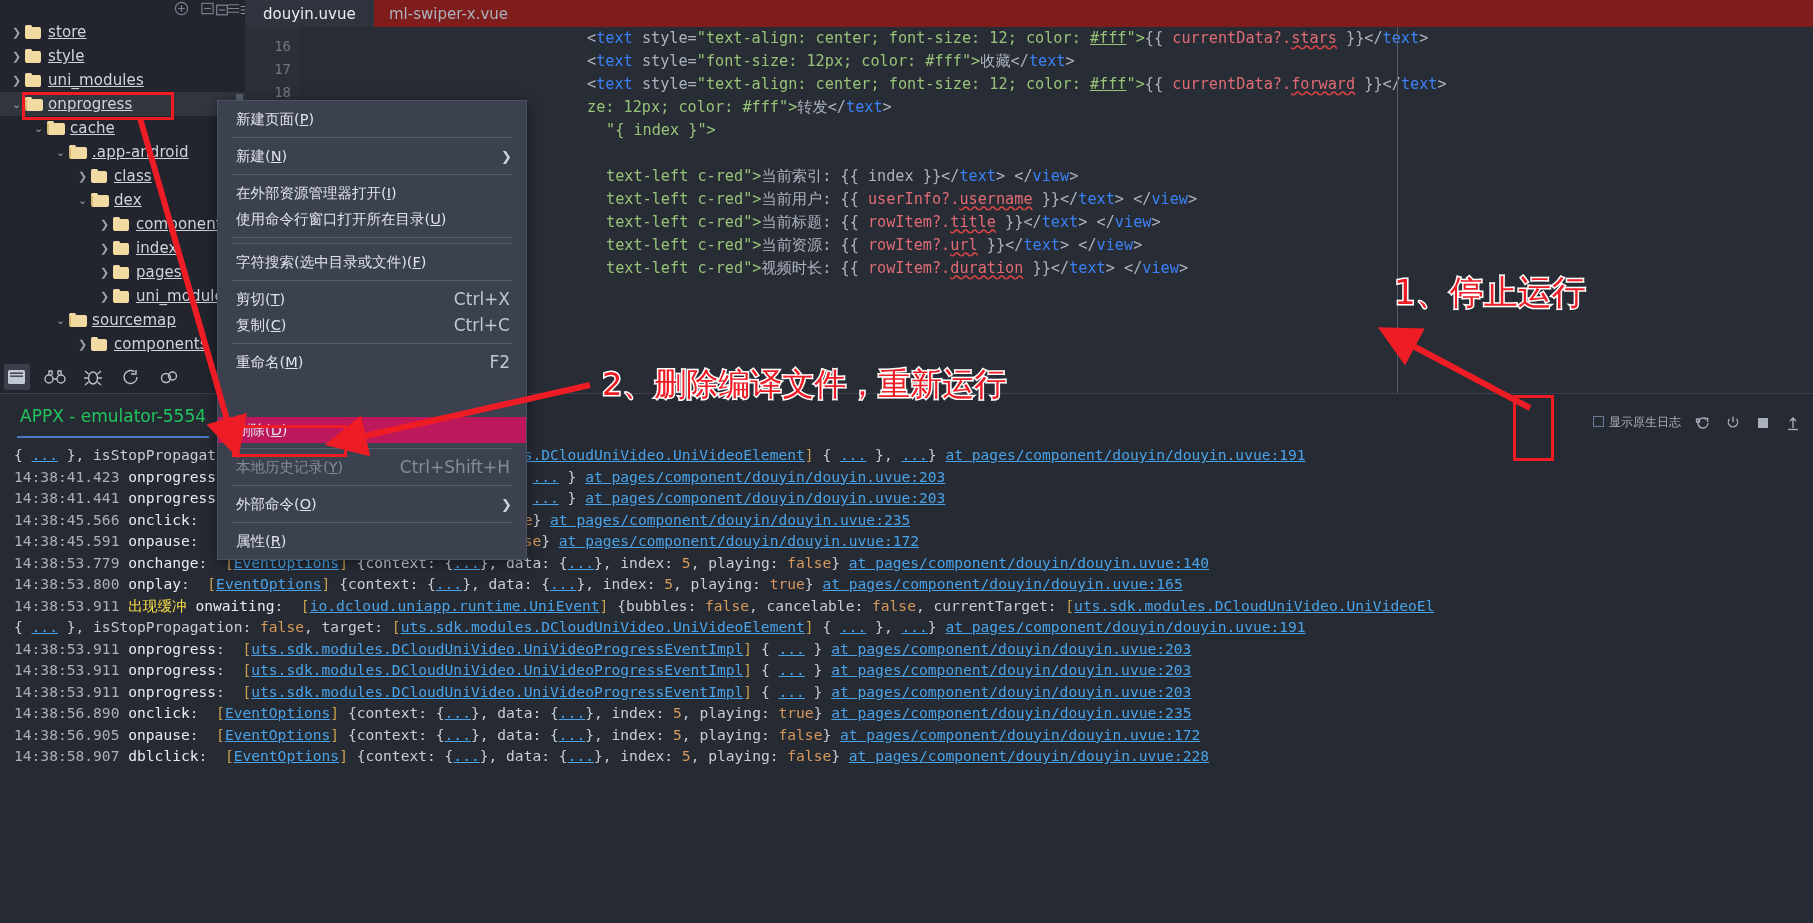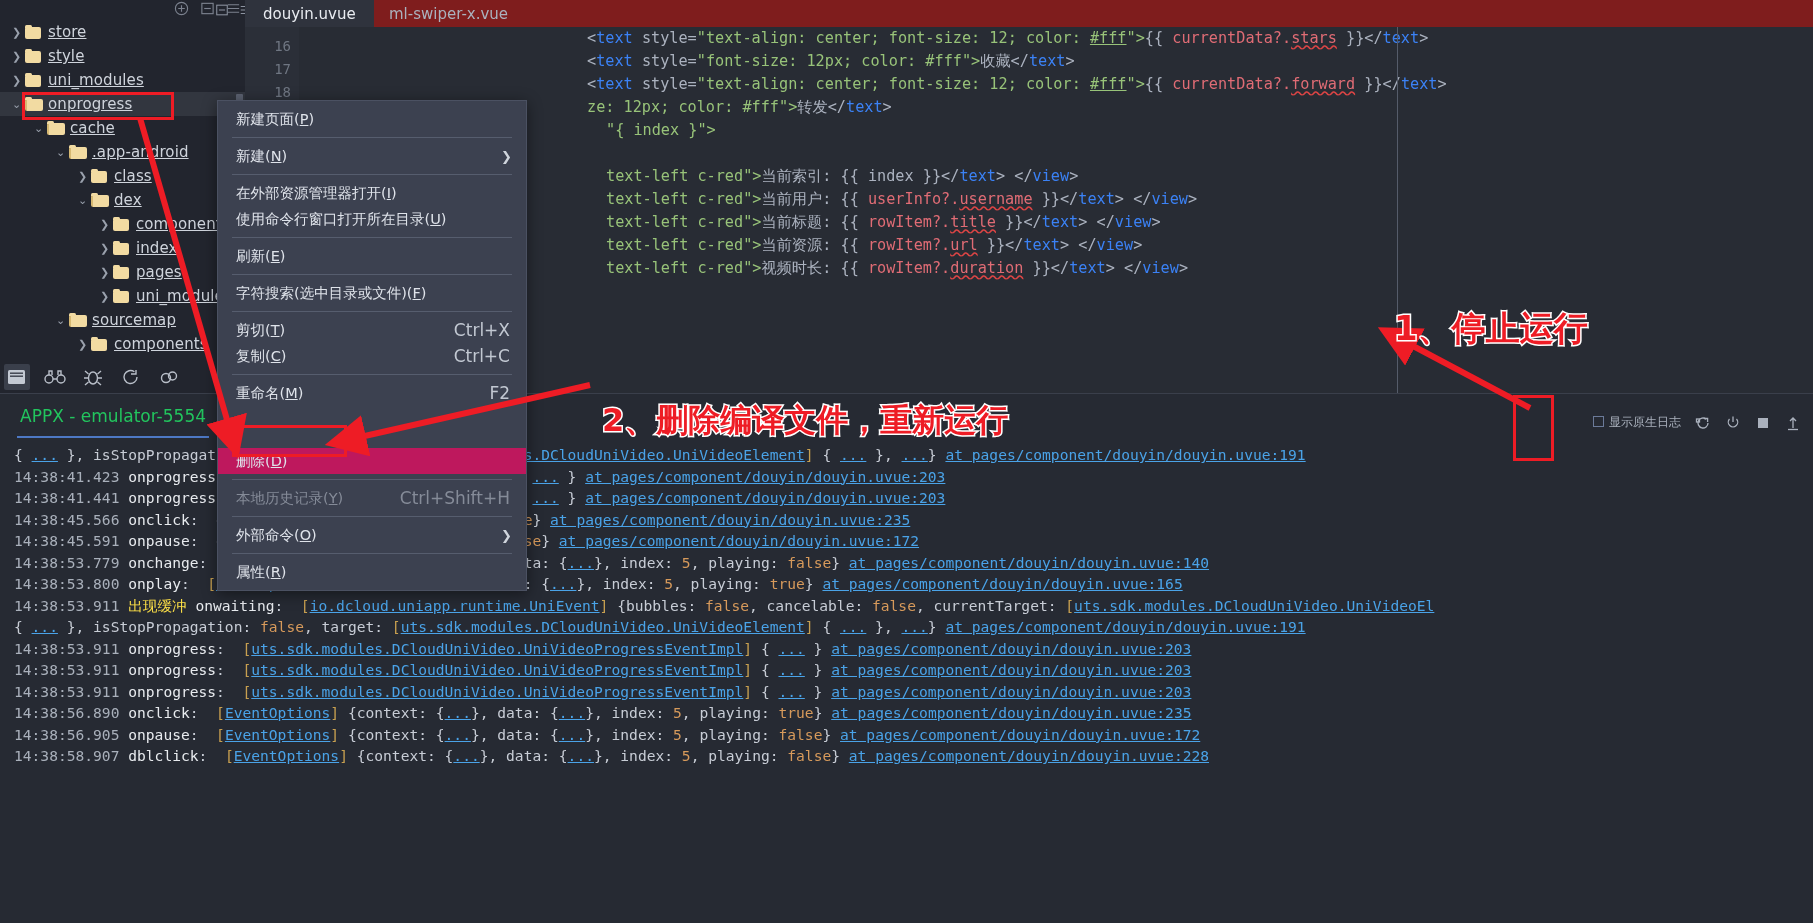--- a/index.html
+++ b/index.html
@@ -466,9 +466,6 @@
         <span>使用命令行窗口打开所在目录(<span class="acc">U</span>)</span>
       </div>
       <div class="msep"></div>
-      <div class="mi">
-        <span>刷新(<span class="acc">E</span>)</span>
-      </div>
       <div class="msep"></div>
       <div class="mi">
         <span>字符搜索(选中目录或文件)(<span class="acc">F</span>)</span>

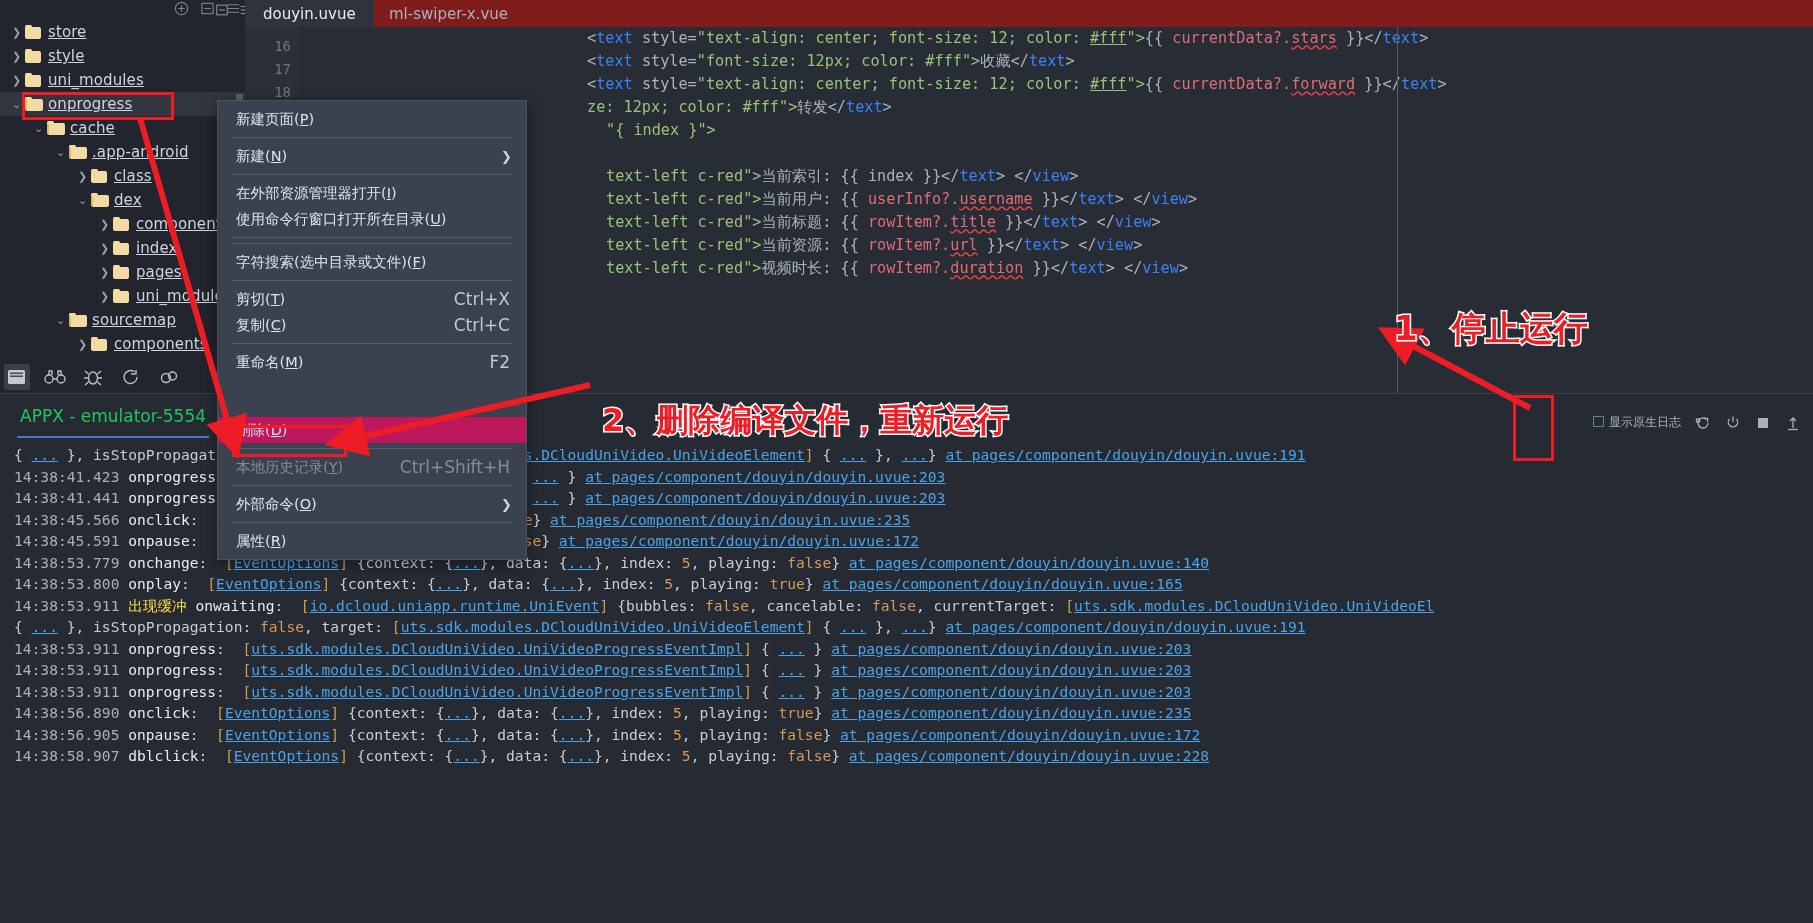--- a/index.html
+++ b/index.html
@@ -238,13 +238,12 @@
   .anno-text {
     position: absolute;
     color: #ee1c25;
-    font-weight: bold;
+    font-weight: normal;
     font-family: "DejaVu Sans", sans-serif;
     -webkit-text-stroke: 3px #ffffff;
     paint-order: stroke fill;
     white-space: nowrap;
     z-index: 60;
-    margin-top: 36px;
   }
   svg.anno-svg {
     position: absolute; left:0; top:0;

